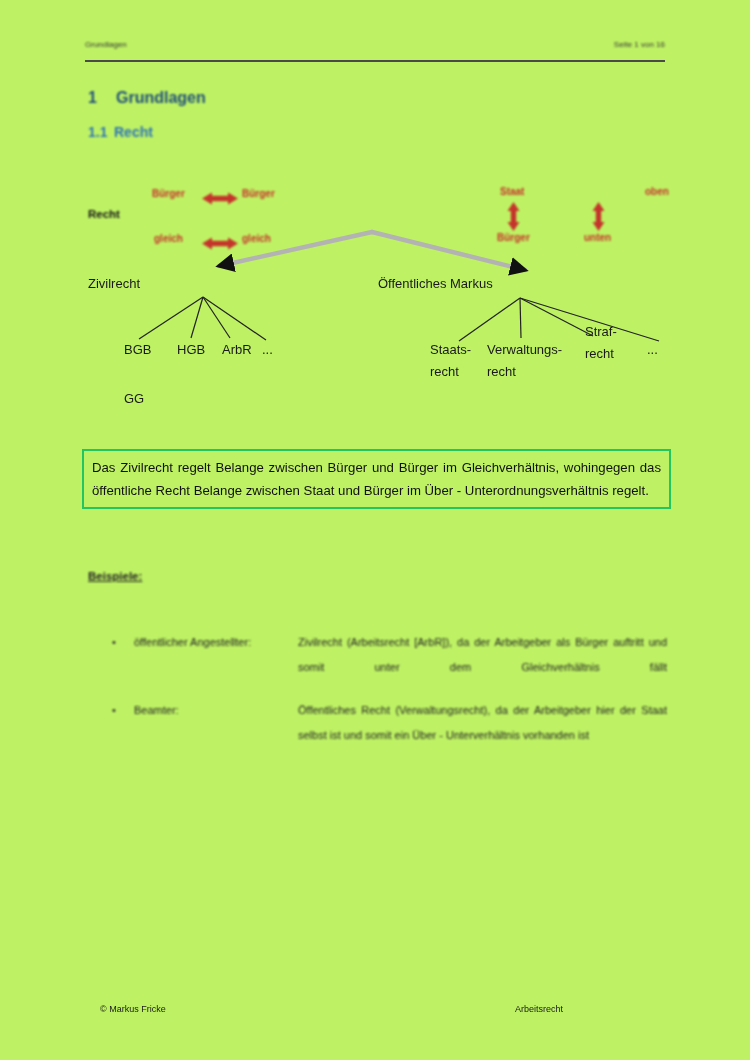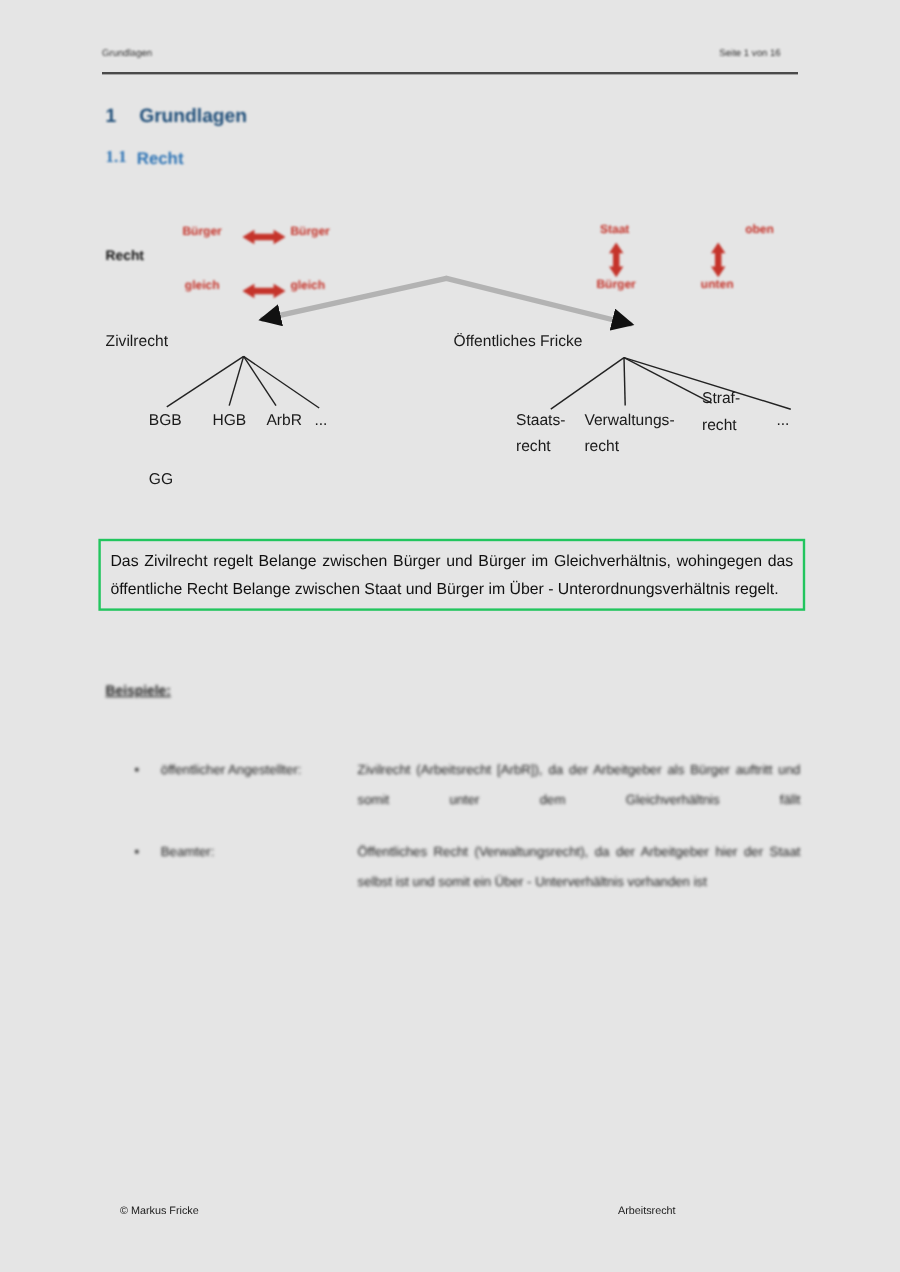--- a/index.html
+++ b/index.html
@@ -4,7 +4,7 @@
 <style>
   html,body{margin:0;padding:0;background:#fff;}
   .page{
-    position:relative;width:750px;height:1060px;background:#e5e5e5;
+    position:relative;width:750px;height:1060px;background:#bef264;
     font-family:"Liberation Sans",sans-serif;color:#1a1a1a;overflow:hidden;
   }
   .abs{position:absolute;}

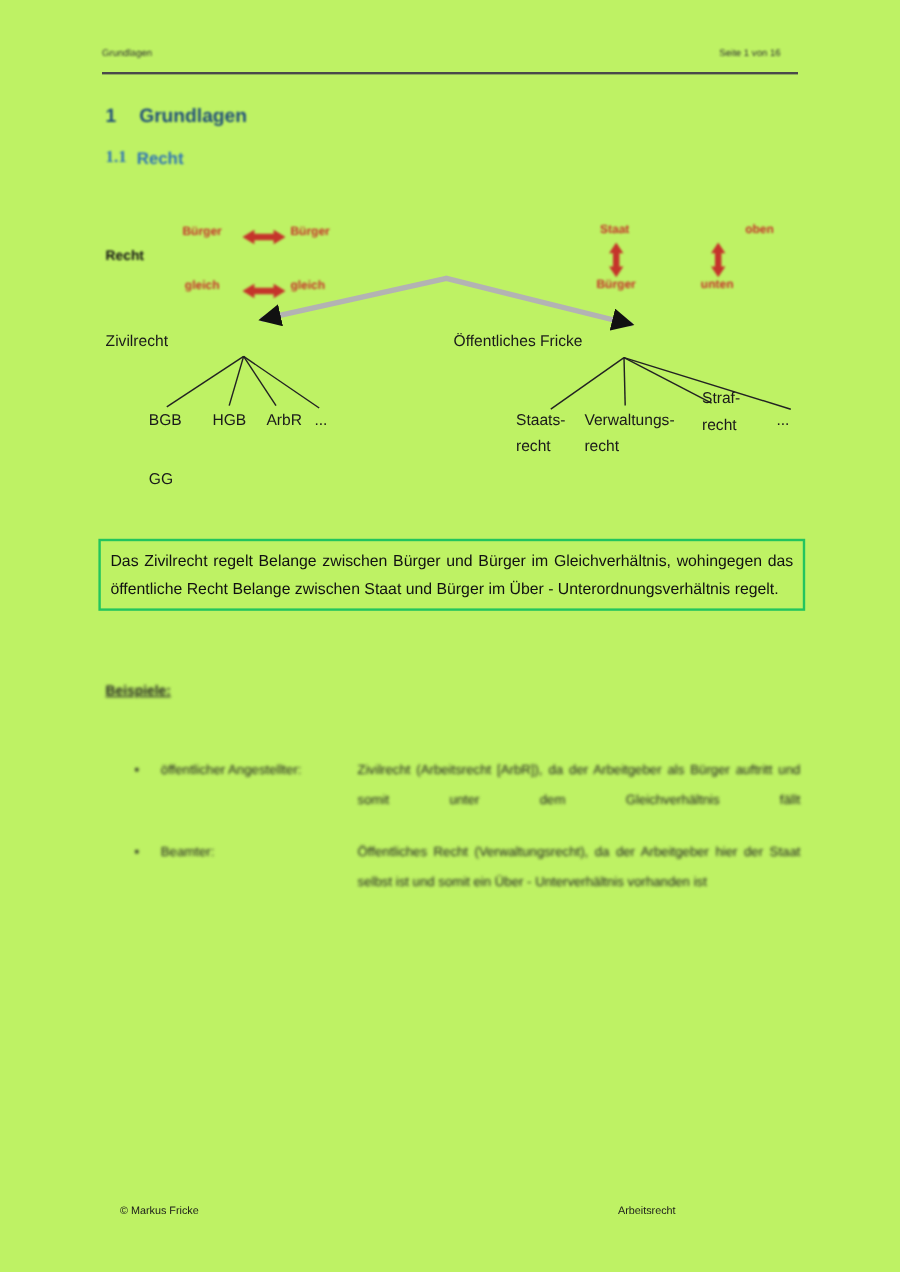--- a/index.html
+++ b/index.html
@@ -50,7 +50,7 @@
 <div class="page">
 
   <div class="abs hdr-small bl1" style="left:85px;top:40px;">Grundlagen</div>
-  <div class="abs hdr-small bl1" style="left:585px;top:40px;width:80px;text-align:center;">Seite 1 von 16</div>
+  <div class="abs hdr-small bl1" style="left:585px;top:40px;width:80px;text-align:right;">Seite 1 von 16</div>
   <div class="abs hdr-rule"></div>
 
   <div class="abs h1 bl1">

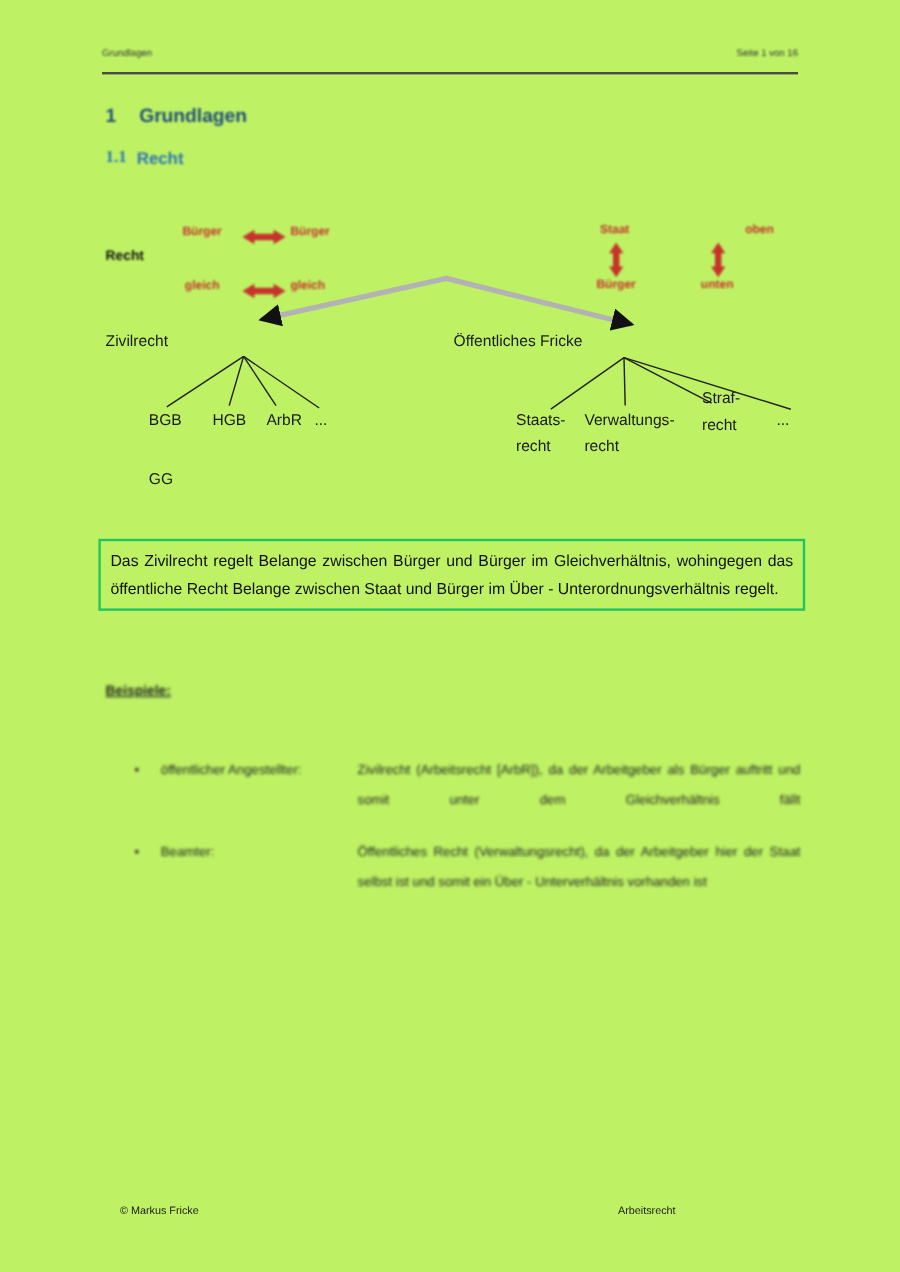--- a/index.html
+++ b/index.html
@@ -18,7 +18,7 @@
   .h1{left:88px;top:89px;font-size:16px;font-weight:bold;color:var(--blue_h1);display:flex;}
   .h1 .num{width:28px;}
   .h2{left:88px;top:124px;font-size:14px;font-weight:bold;color:var(--blue_h2);display:flex;}
-  .h2 .num{width:26px;font-family:Liberation Serif, serif;}
+  .h2 .num{width:26px;}
 
   .red{color:var(--red);font-weight:bold;font-size:10px;}
   .blk-bold{color:#111;font-weight:bold;font-size:11.5px;}

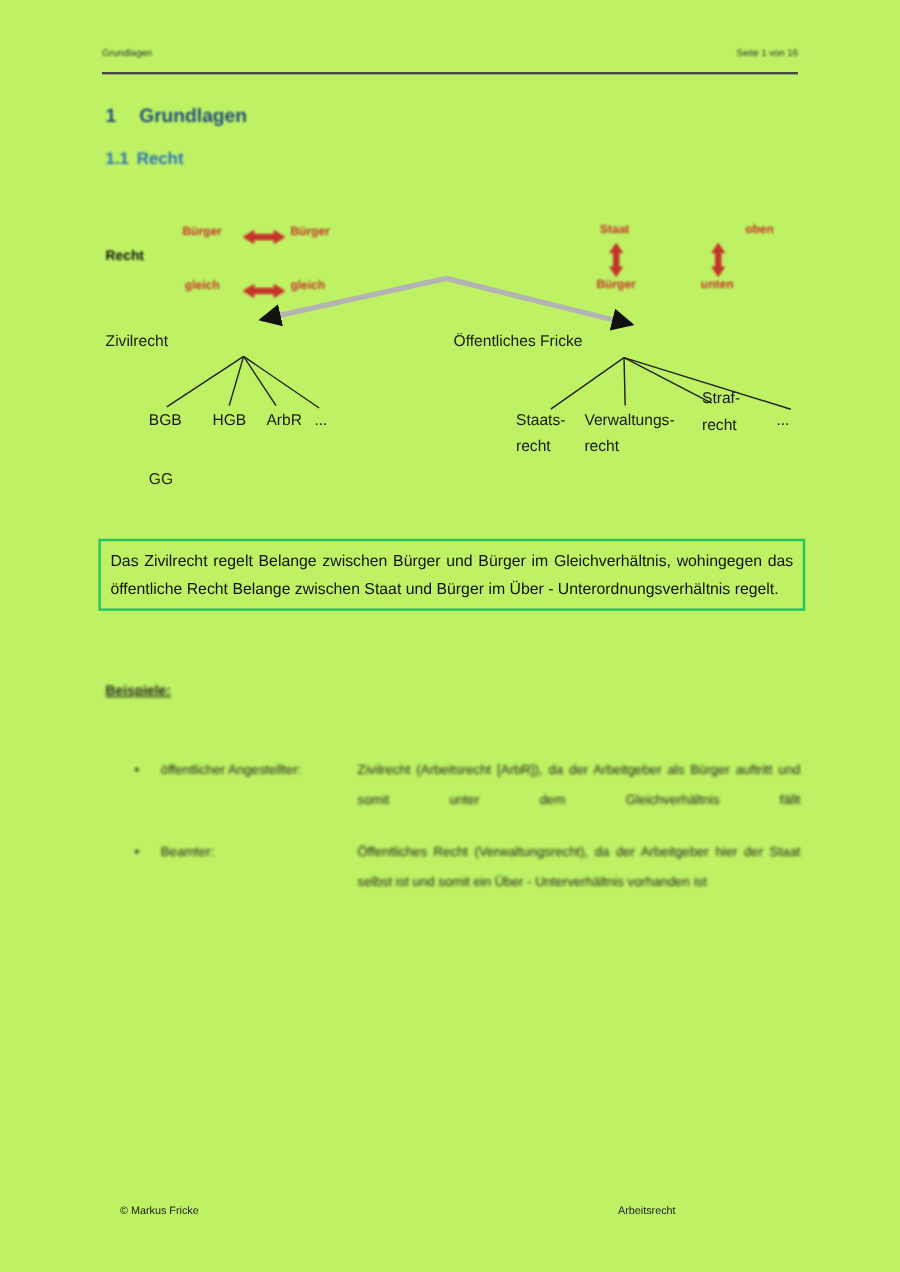--- a/index.html
+++ b/index.html
@@ -88,7 +88,7 @@
       </svg>
   </div>
 
-  <div class="abs red bl1" style="left:585px;top:186px;padding-left:36px;">oben</div>
+  <div class="abs red bl1" style="left:609px;top:186px;padding-left:36px;">oben</div>
   <div class="abs red bl1" style="left:584px;top:232px;">unten</div>
   <div class="abs bl1" style="left:592px;top:202px;">
     <svg width="13" height="29">

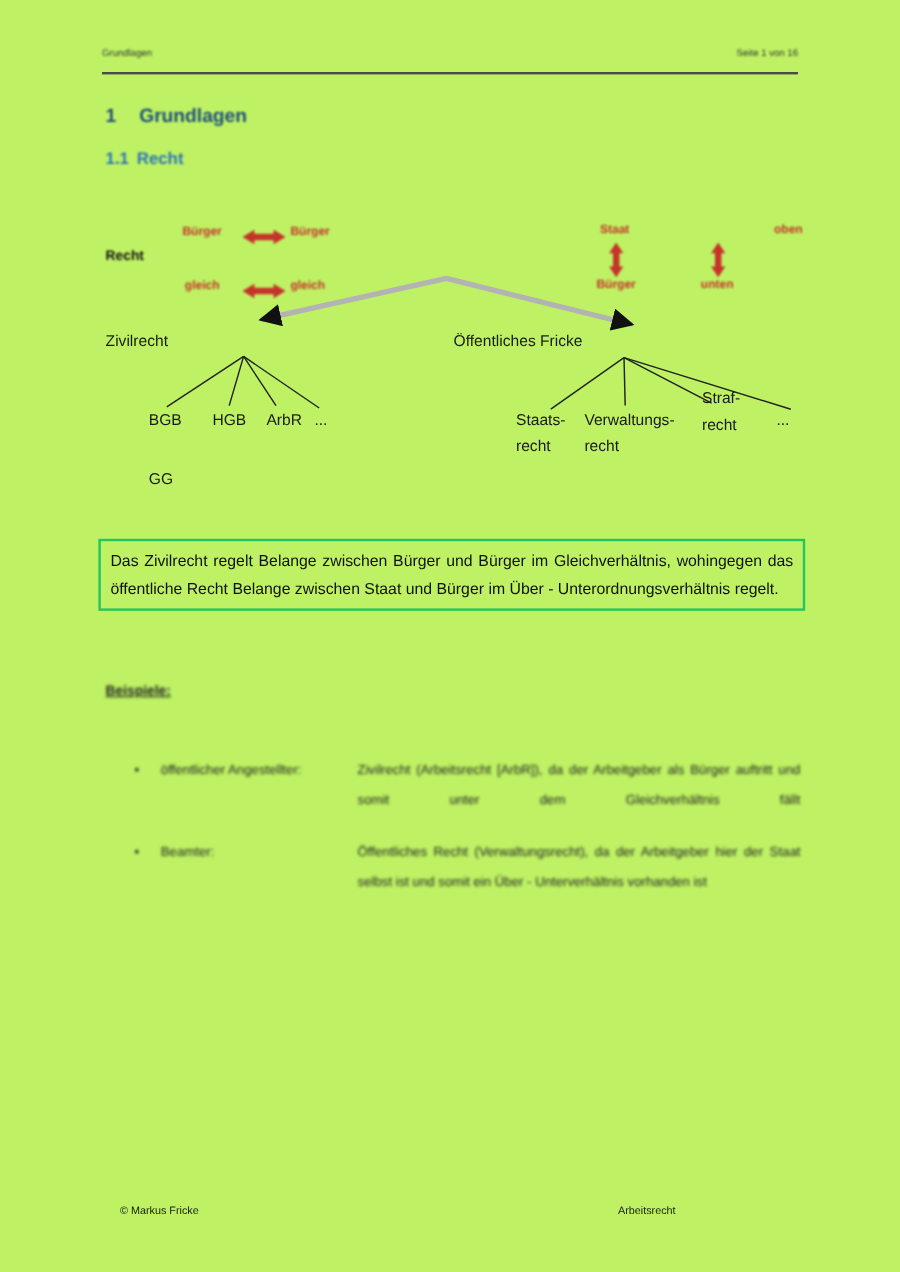--- a/index.html
+++ b/index.html
@@ -122,7 +122,7 @@
   </svg>
 
   <div class="abs tree-label" style="left:88px;top:276px;">Zivilrecht</div>
-  <div class="abs tree-label" style="left:378px;top:276px;">Öffentliches Fricke</div>
+  <div class="abs tree-label" style="left:378px;top:276px;">Öffentliches Markus</div>
 
   <div class="abs tree-node" style="left:124px;top:342px;">BGB</div>
   <div class="abs tree-node" style="left:177px;top:342px;">HGB</div>

